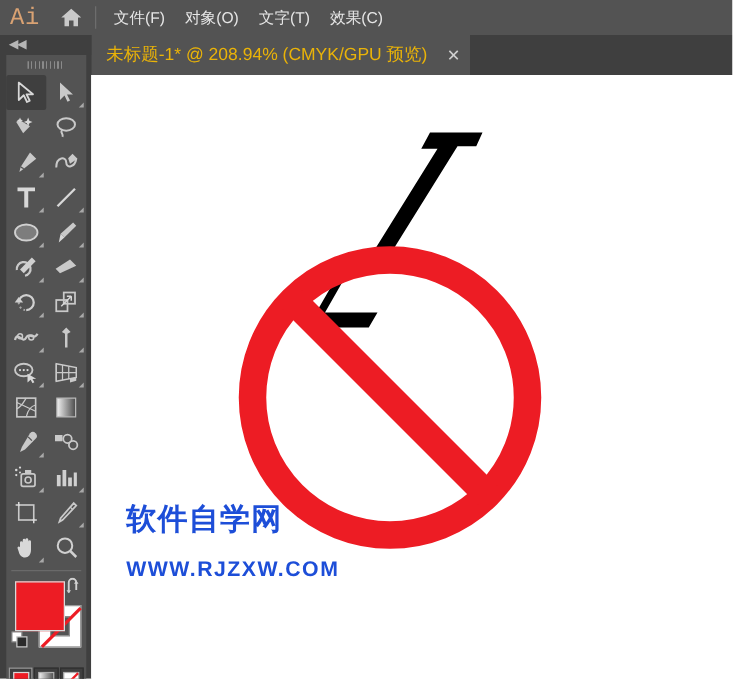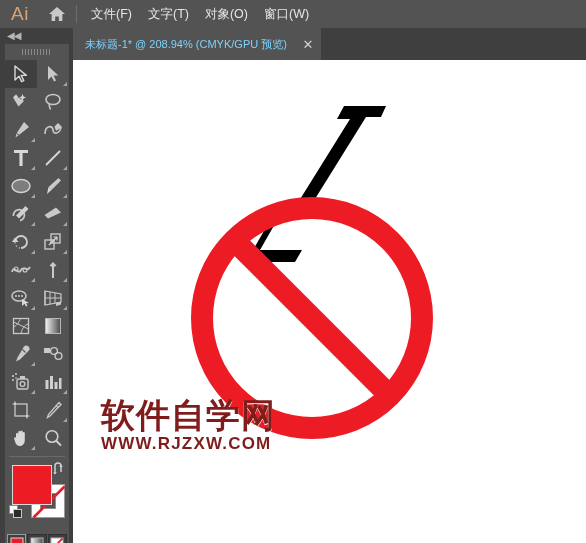--- a/index.html
+++ b/index.html
@@ -34,7 +34,7 @@
   .ai-logo {
     width: 40px;
     text-align: center;
-    font-family: Liberation Sans, sans-serif;
+    font-family: Liberation Mono, monospace;
     font-size: 19px;
     color: #d9a273;
     letter-spacing: 0.5px;

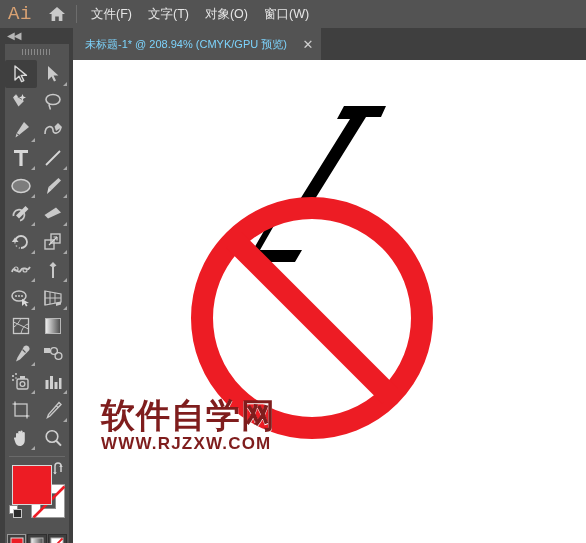--- a/index.html
+++ b/index.html
@@ -305,8 +305,8 @@
     <div class="menu-sep"></div>
     <div class="menu-items">
       <div class="menu-item">文件(F)</div>
+      <div class="menu-item">对象(O)</div>
       <div class="menu-item">文字(T)</div>
-      <div class="menu-item">对象(O)</div>
       <div class="menu-item">窗口(W)</div>
     </div>
   </div>

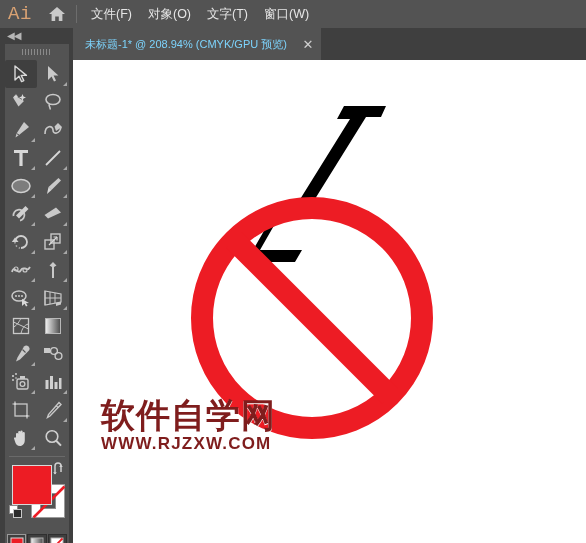--- a/index.html
+++ b/index.html
@@ -307,6 +307,7 @@
       <div class="menu-item">文件(F)</div>
       <div class="menu-item">对象(O)</div>
       <div class="menu-item">文字(T)</div>
+      <div class="menu-item">效果(C)</div>
       <div class="menu-item">窗口(W)</div>
     </div>
   </div>

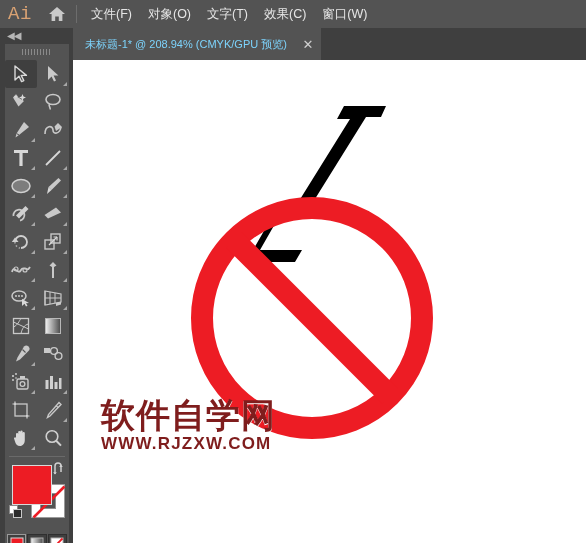--- a/index.html
+++ b/index.html
@@ -308,7 +308,6 @@
       <div class="menu-item">对象(O)</div>
       <div class="menu-item">文字(T)</div>
       <div class="menu-item">效果(C)</div>
-      <div class="menu-item">窗口(W)</div>
     </div>
   </div>
 

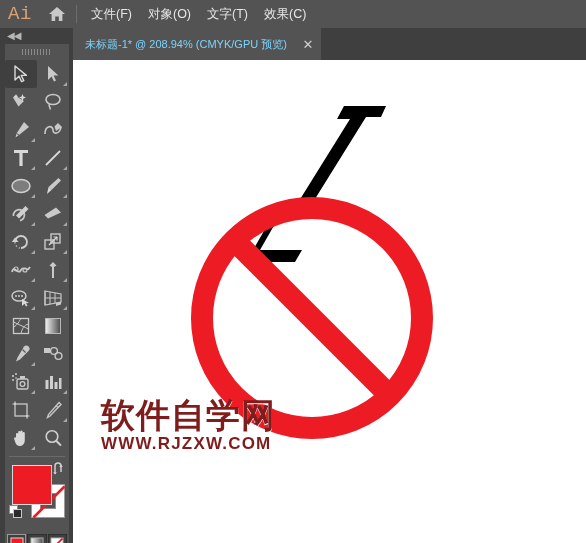--- a/index.html
+++ b/index.html
@@ -85,8 +85,8 @@
     box-sizing: border-box;
   }
   .doc-tab-title {
-    color: #7dd3fc;
-    font-size: 11px;
+    color: #eab308;
+    font-size: 14px;
     white-space: nowrap;
   }
   .tab-close {

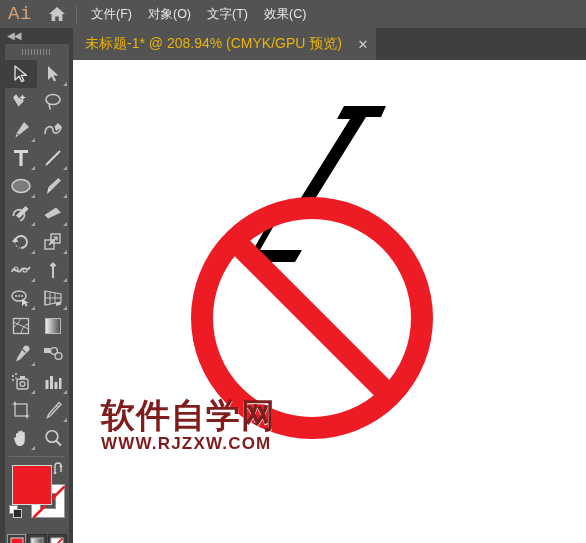--- a/index.html
+++ b/index.html
@@ -264,9 +264,9 @@
   }
   .wm-cn {
     font-family: "DejaVu Sans", "Liberation Sans", sans-serif;
-    font-size: 34px;
+    font-size: 24px;
     font-weight: bold;
-    color: #7f1d1d;
+    color: #1d4ed8;
     letter-spacing: 1px;
     line-height: 36px;
     text-shadow: 0 1px 0 #ffffff;

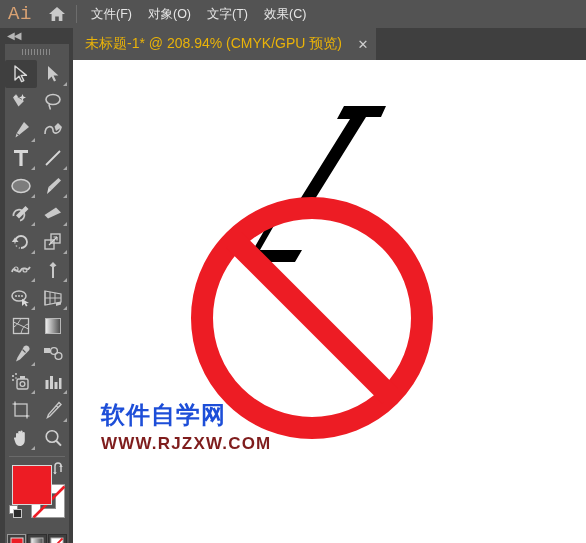--- a/index.html
+++ b/index.html
@@ -275,10 +275,10 @@
     font-family: "Liberation Sans", sans-serif;
     font-size: 17px;
     font-weight: bold;
-    color: #7f1d1d;
+    color: #1d4ed8;
     letter-spacing: 1.2px;
     line-height: 19px;
-    margin-top: 1px;
+    margin-top: 13px;
   }
   .wm-corner {
     position: absolute;

